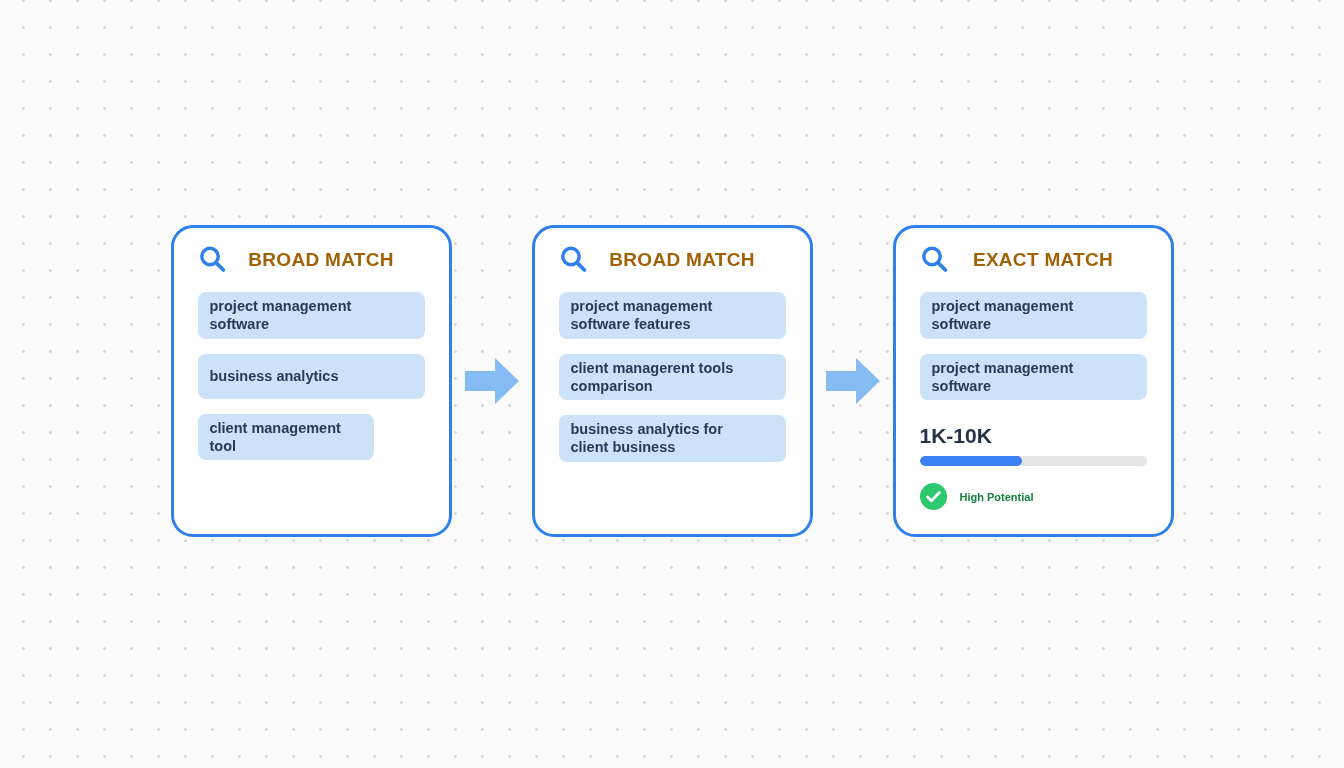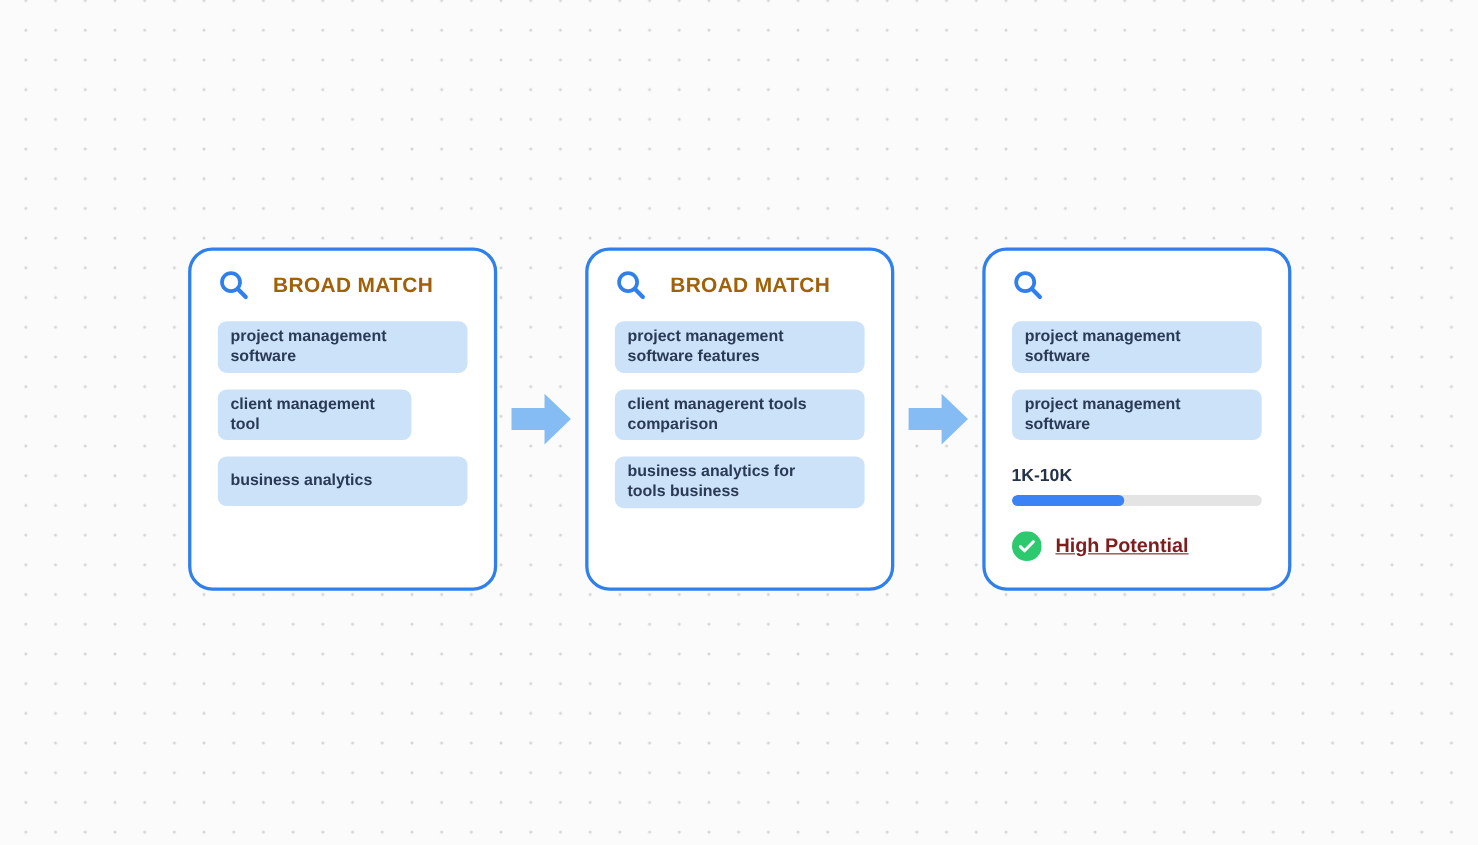--- a/index.html
+++ b/index.html
@@ -170,6 +170,7 @@
           <line x1="18.2" y1="17.8" x2="25.4" y2="25" stroke="#2f80ed" stroke-width="3.8" stroke-linecap="round"></line>
         </svg>
       </span>
+      <h2 class="card-title">EXACT MATCH</h2>
     </div>
     <div class="tag">project management
 software</div>

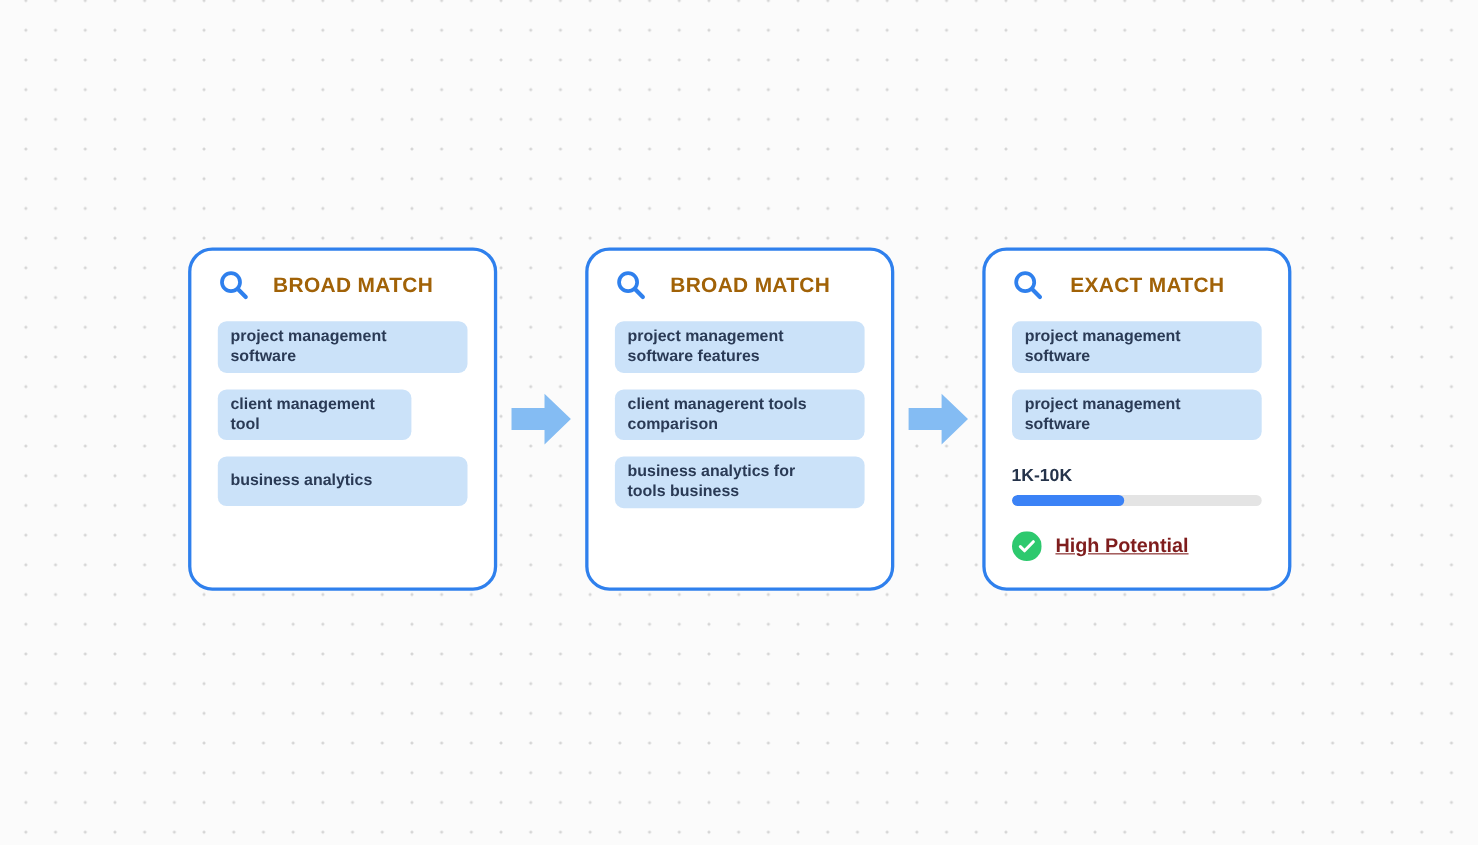--- a/index.html
+++ b/index.html
@@ -127,9 +127,9 @@
     </div>
     <div class="tag">project management
 software</div>
+    <div class="tag">business analytics</div>
     <div class="tag narrow">client management
 tool</div>
-    <div class="tag">business analytics</div>
   </section>
 
   <div class="arrow-cell">

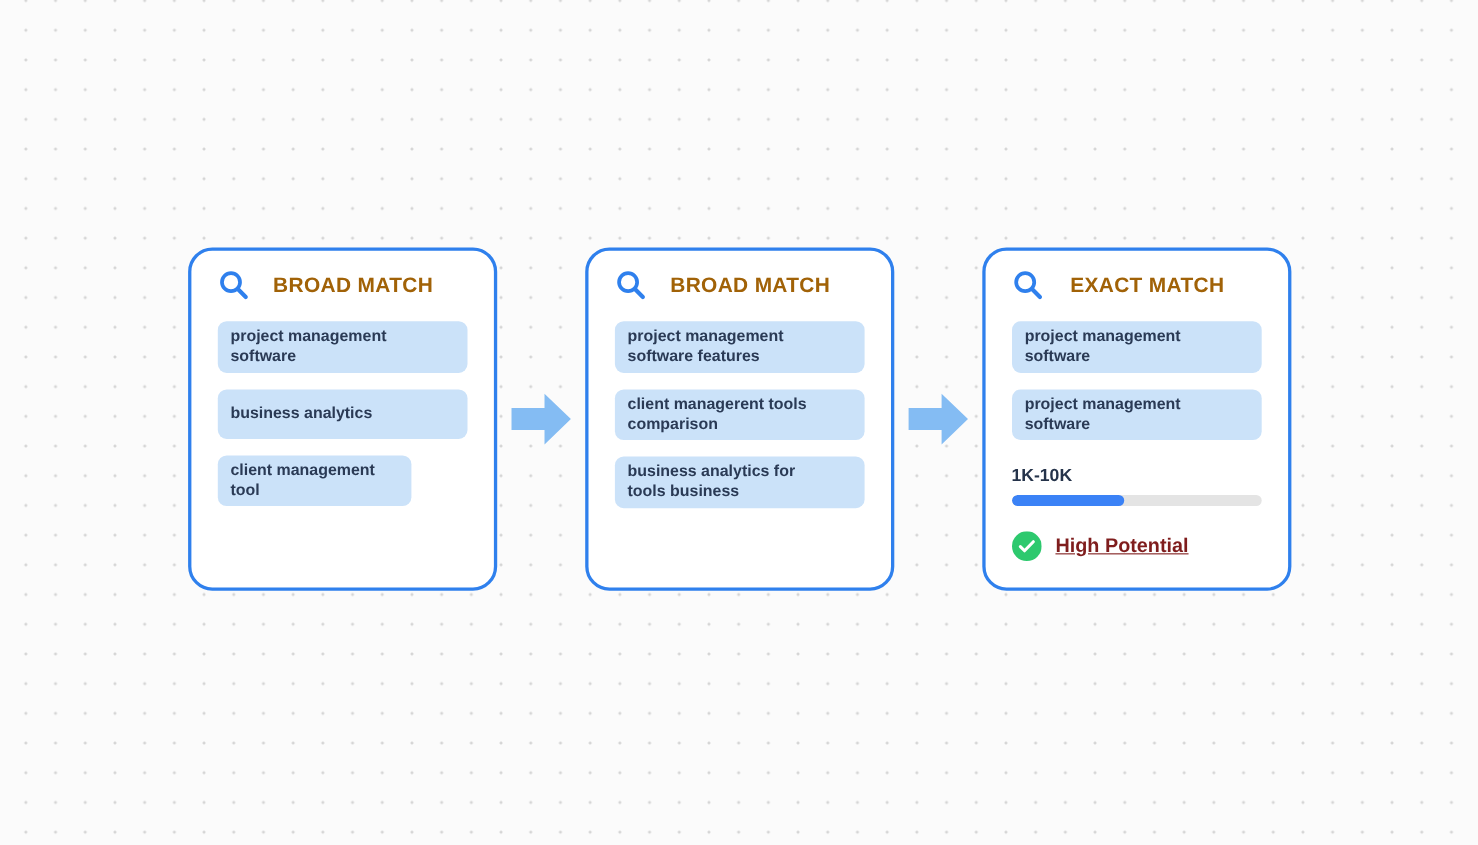--- a/index.html
+++ b/index.html
@@ -153,7 +153,7 @@
     <div class="tag">client managerent tools
 comparison</div>
     <div class="tag">business analytics for
-tools business</div>
+client business</div>
   </section>
 
   <div class="arrow-cell">

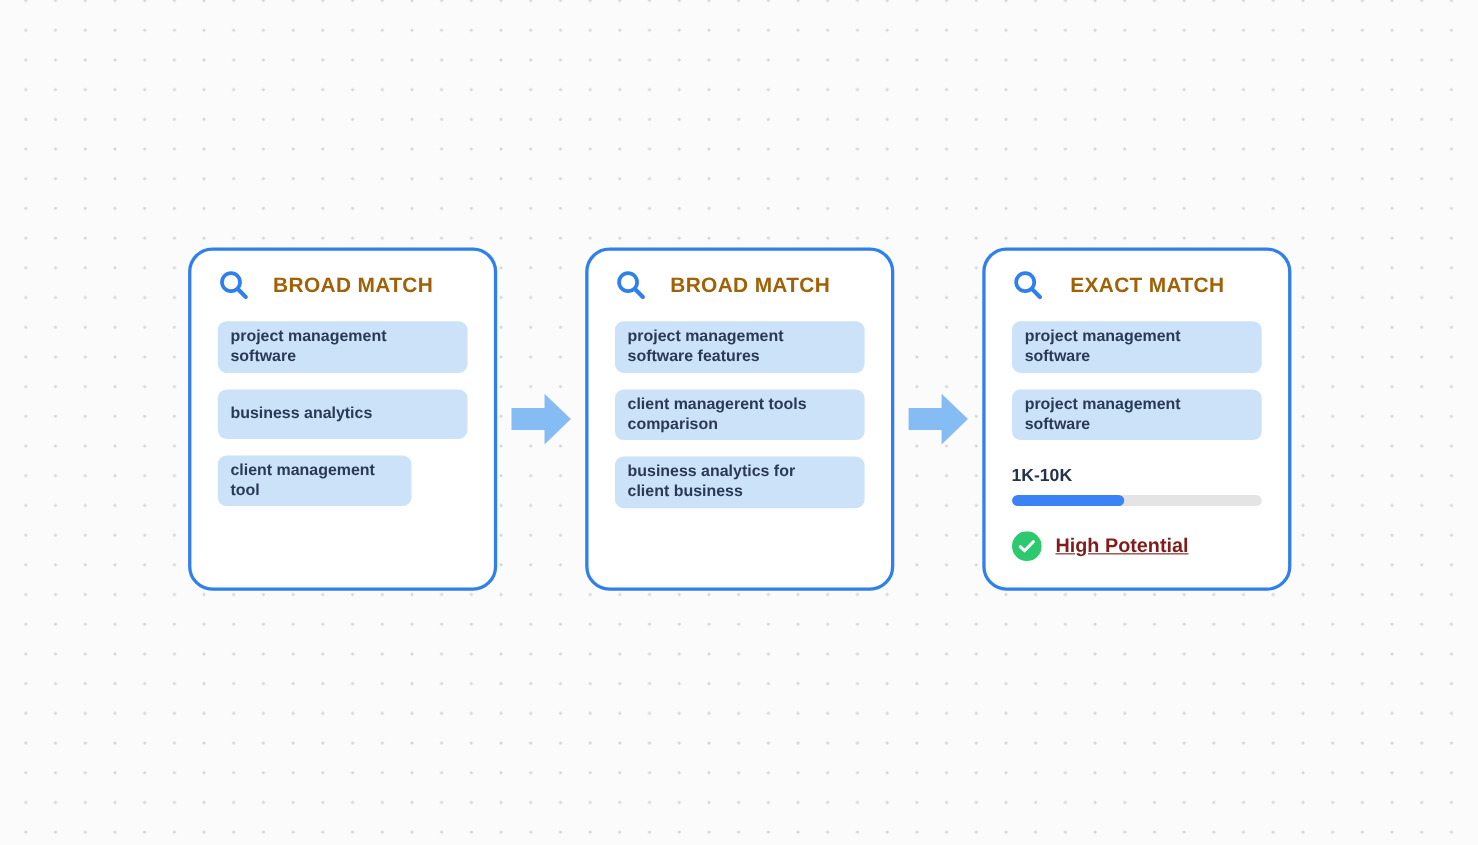--- a/index.html
+++ b/index.html
@@ -73,7 +73,7 @@
   .volume { margin-top: auto; }
   .volume.mid { margin-top: 9px; }
   .volume-label {
-    font-size: 16px;
+    font-size: 21px;
     font-weight: 600;
     color: #25334a;
     margin-bottom: 8px;

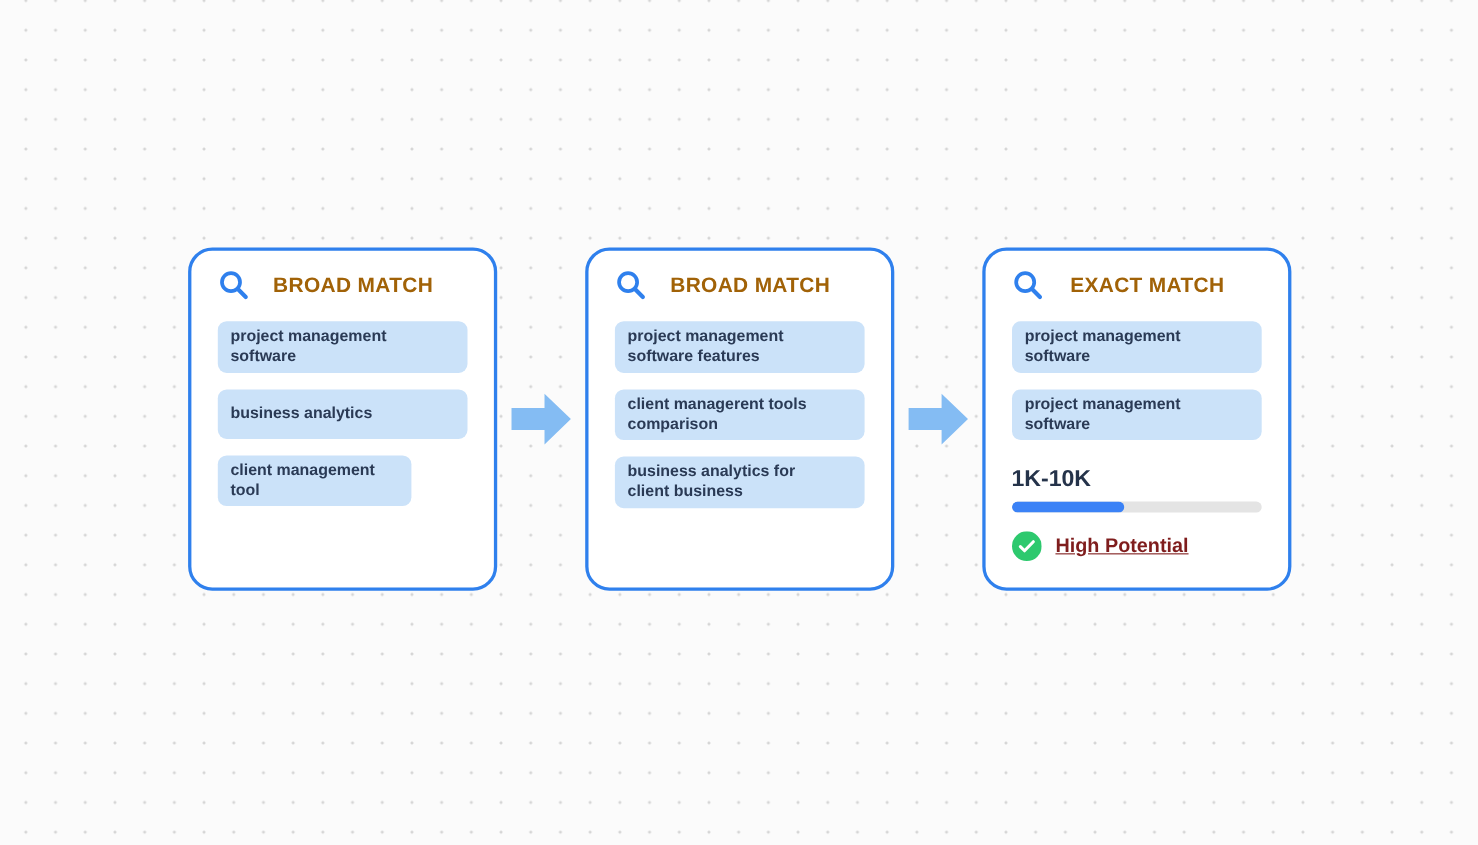--- a/index.html
+++ b/index.html
@@ -98,10 +98,9 @@
   }
   .badge-icon { width: 27px; height: 27px; flex: 0 0 auto; }
   .badge-label {
-    font-size: 18px;
+    font-size: 11px;
     font-weight: 700;
-    color: #7f1d1d;
-    text-decoration: underline;
+    color: #15803d;
   }
   .arrow-cell {
     width: 80px;

